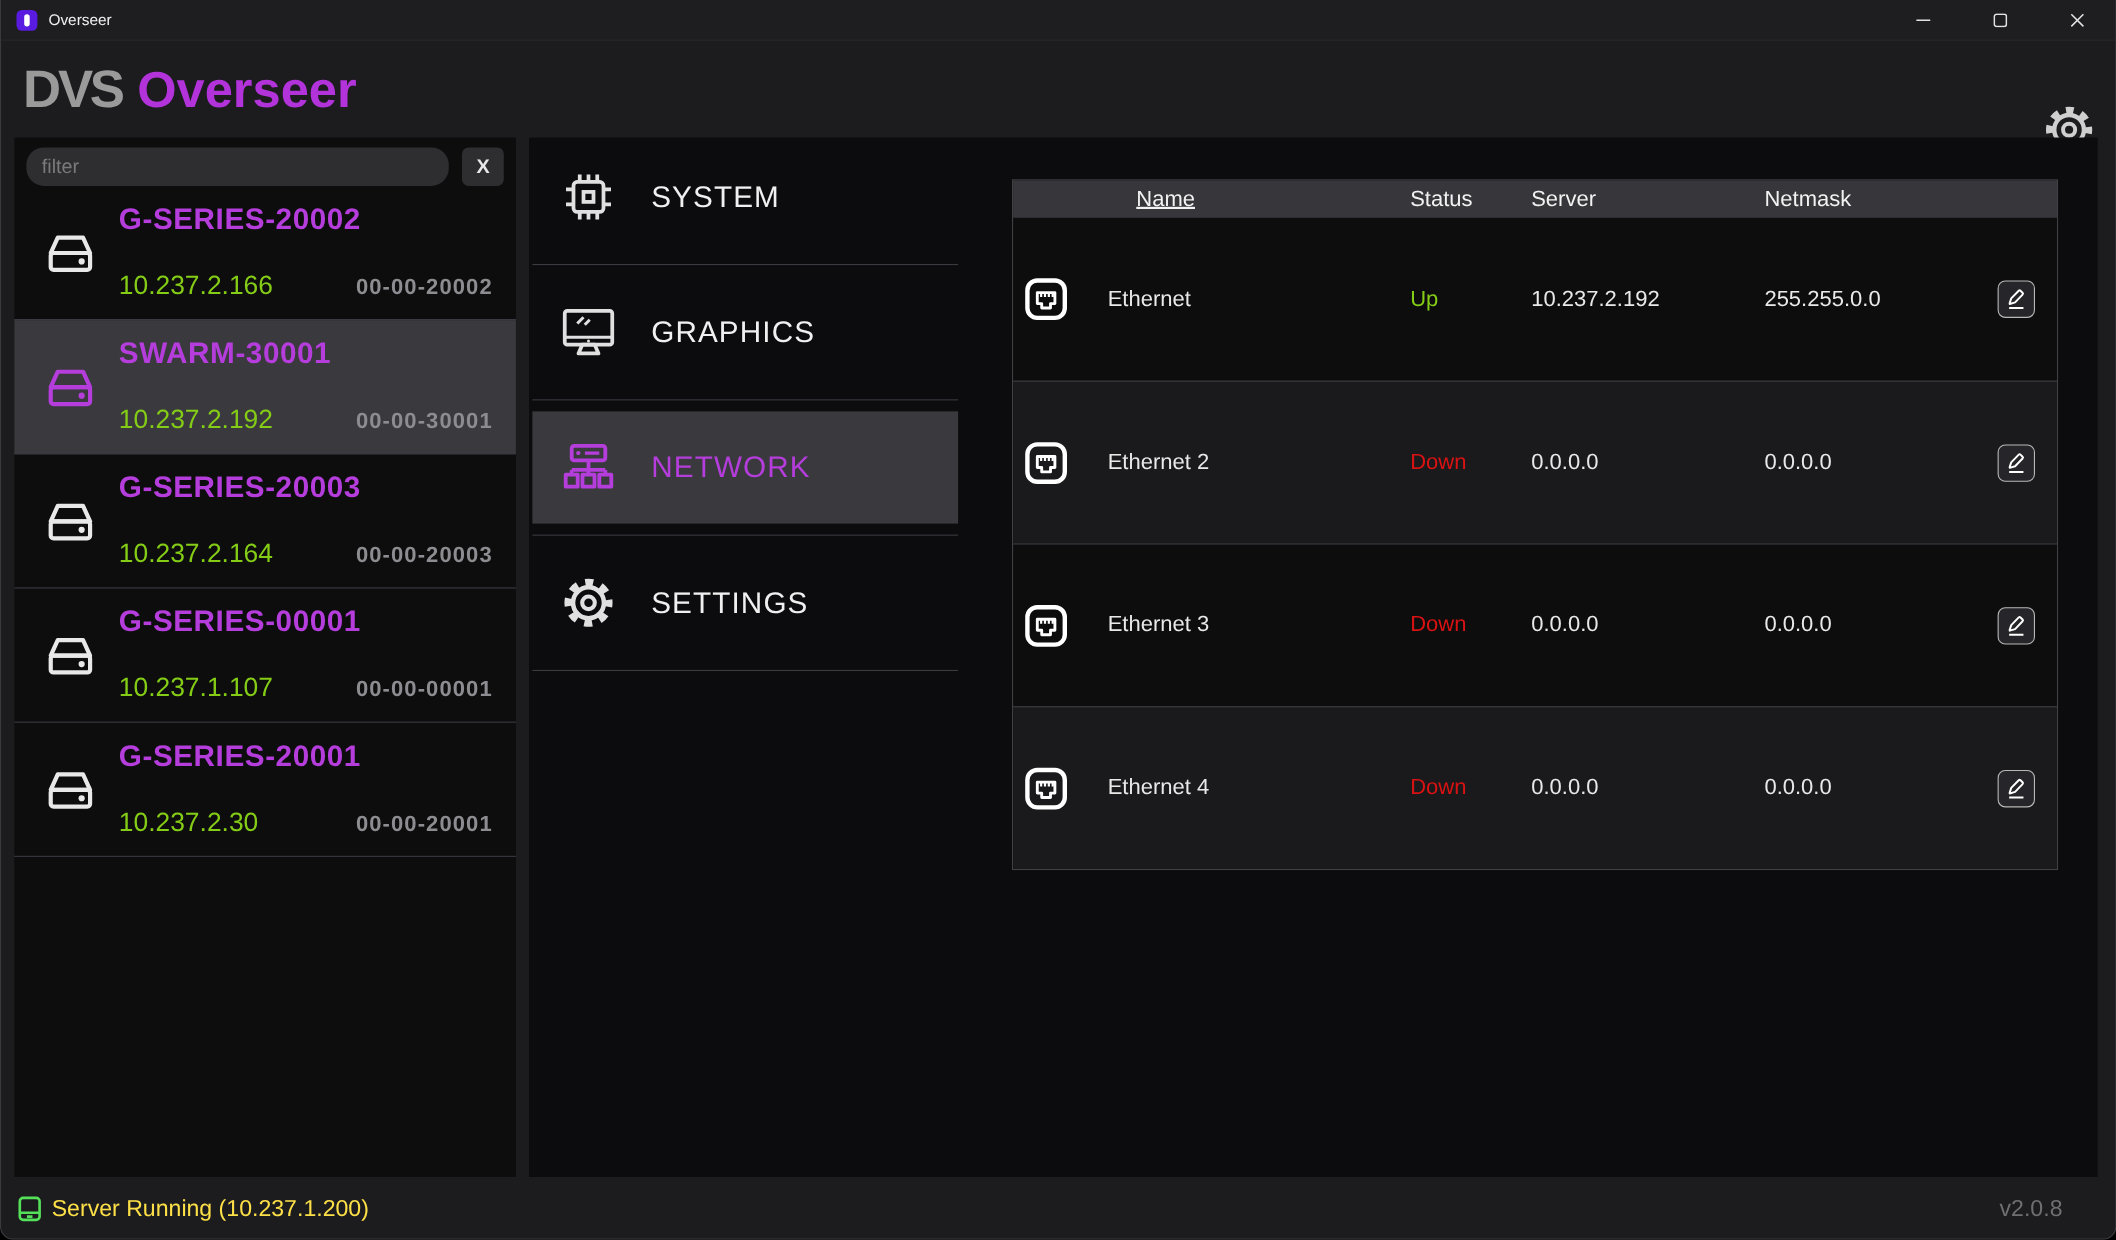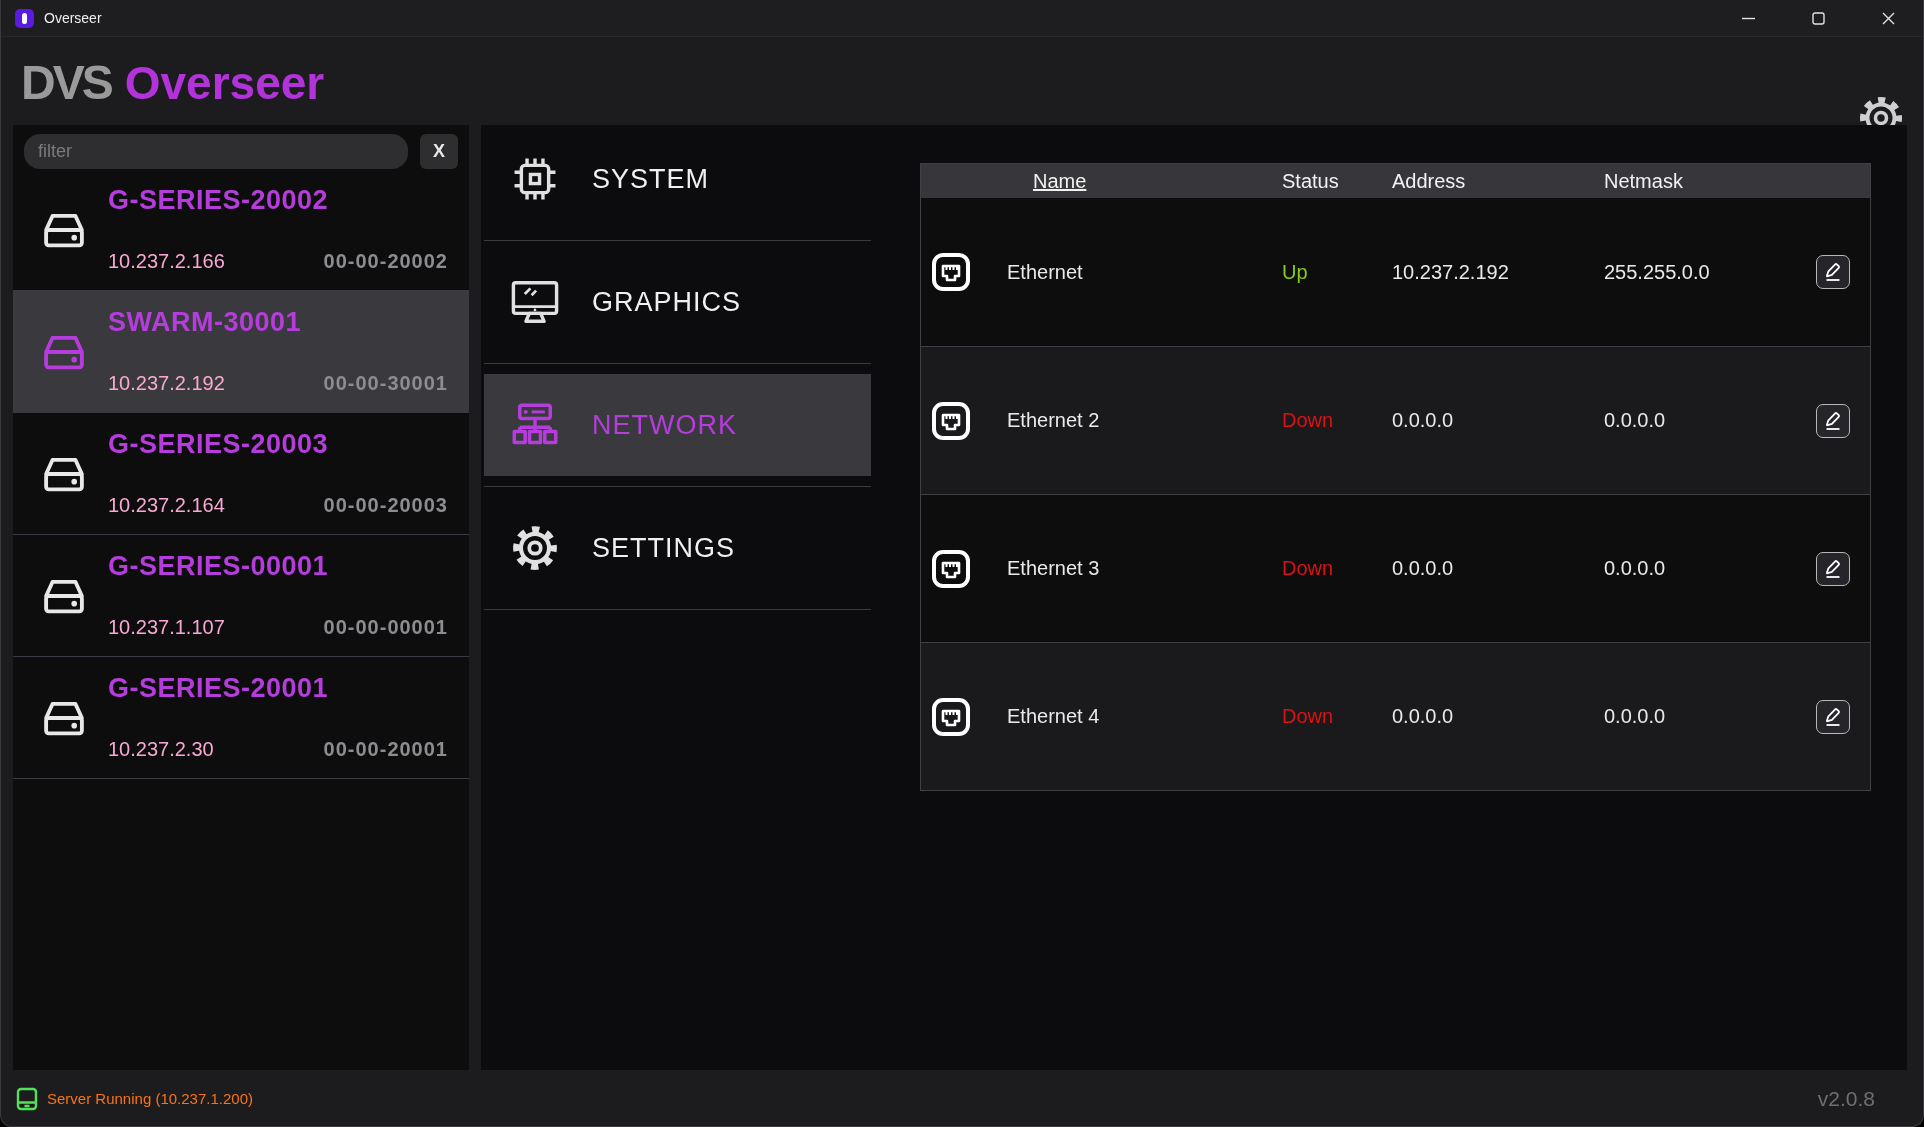--- a/index.html
+++ b/index.html
@@ -307,7 +307,7 @@
         <div></div>
         <div class="hdr-name">Name</div>
         <div>Status</div>
-        <div>Address</div>
+        <div>Server</div>
         <div>Netmask</div>
         <div></div>
       </div>

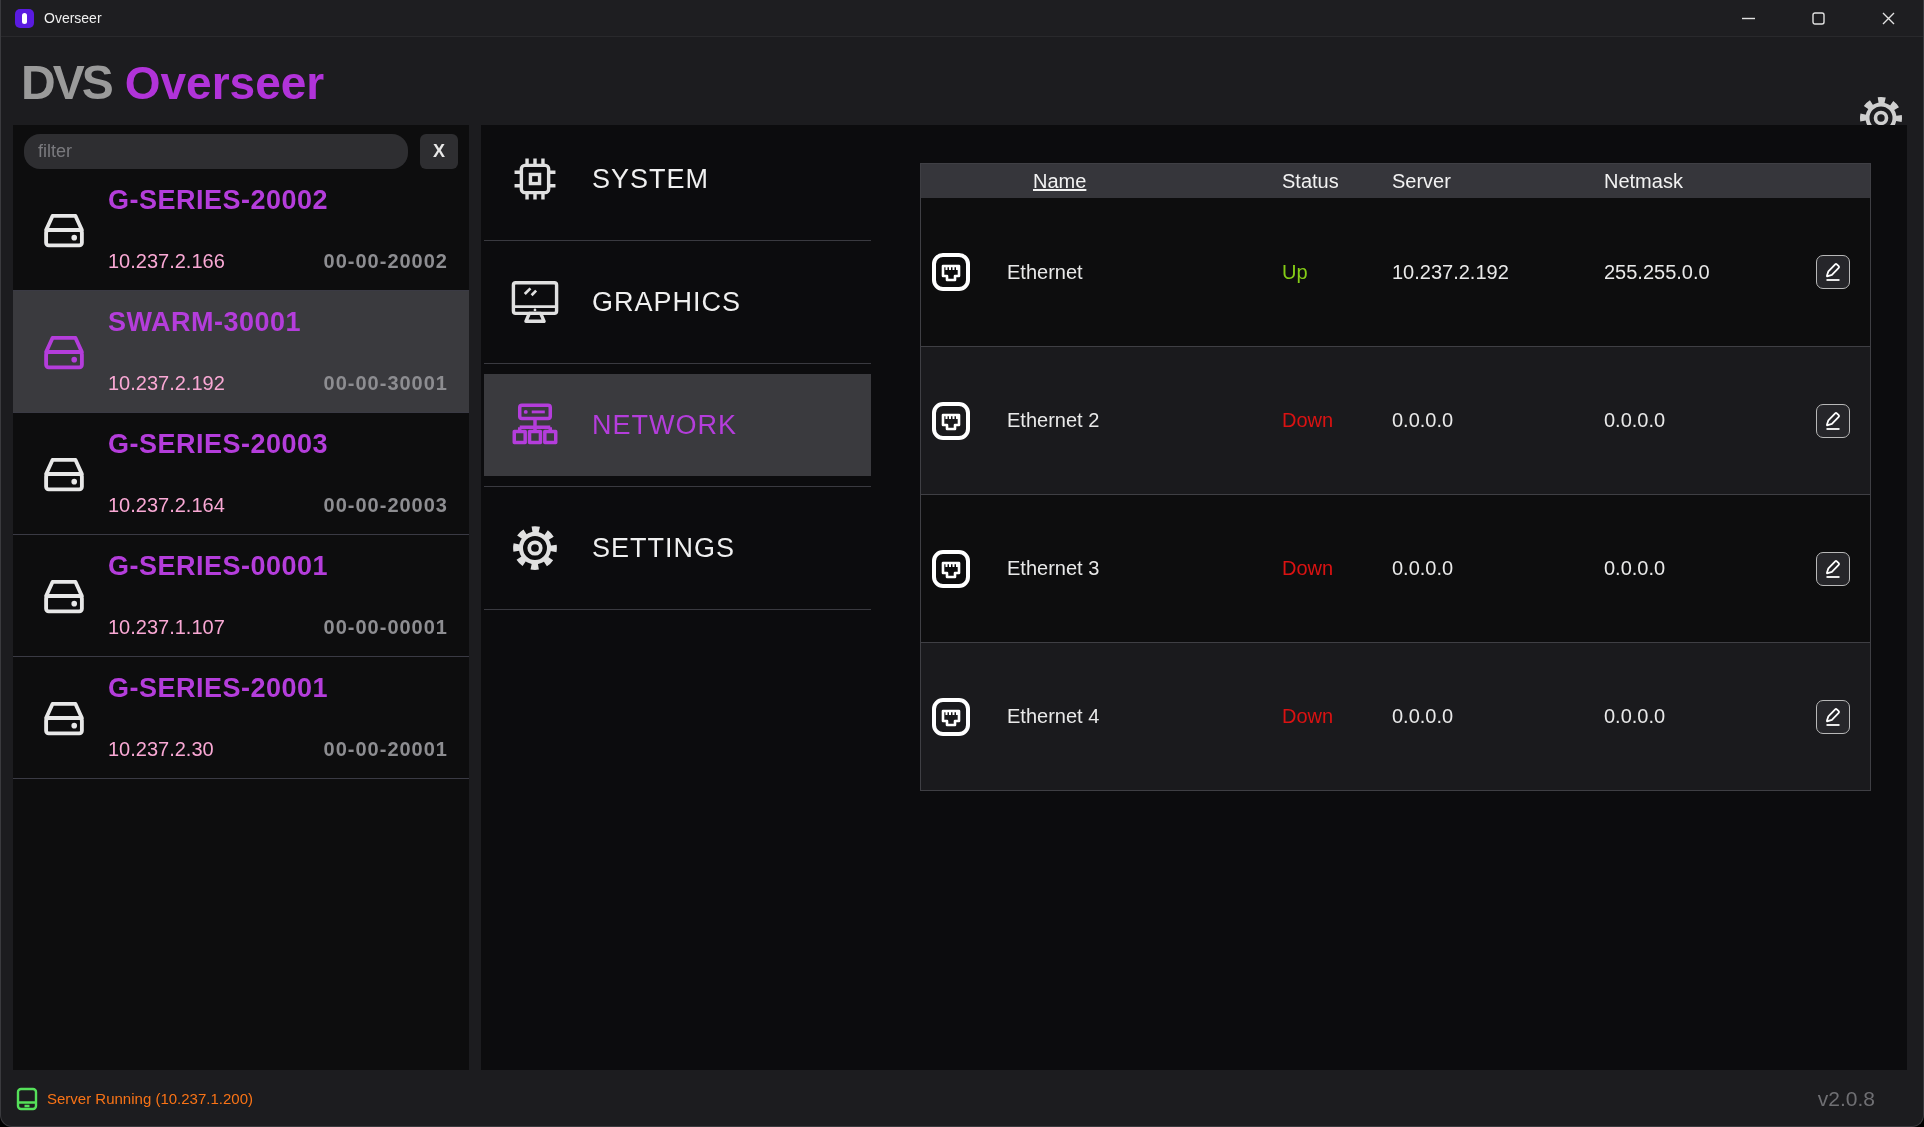--- a/index.html
+++ b/index.html
@@ -57,7 +57,7 @@
   .device-text { margin-left:21px; flex:1; min-width:0; }
   .device-name { color:#b43ddb; font-size:27px; font-weight:700; letter-spacing:0.5px; line-height:1.1; }
   .device-sub { display:flex; align-items:baseline; margin-top:3px; }
-  .device-ip { color:#f9a8d4; font-size:20px; }
+  .device-ip { color:#84cc16; font-size:24px; }
   .device-id { margin-left:auto; color:#8d8d91; font-size:20px; font-weight:700; letter-spacing:1px;margin-top:32px; }
   
   .main { position:absolute; left:480px; top:125px; width:1426px; height:945px; background:#0c0c0e; }

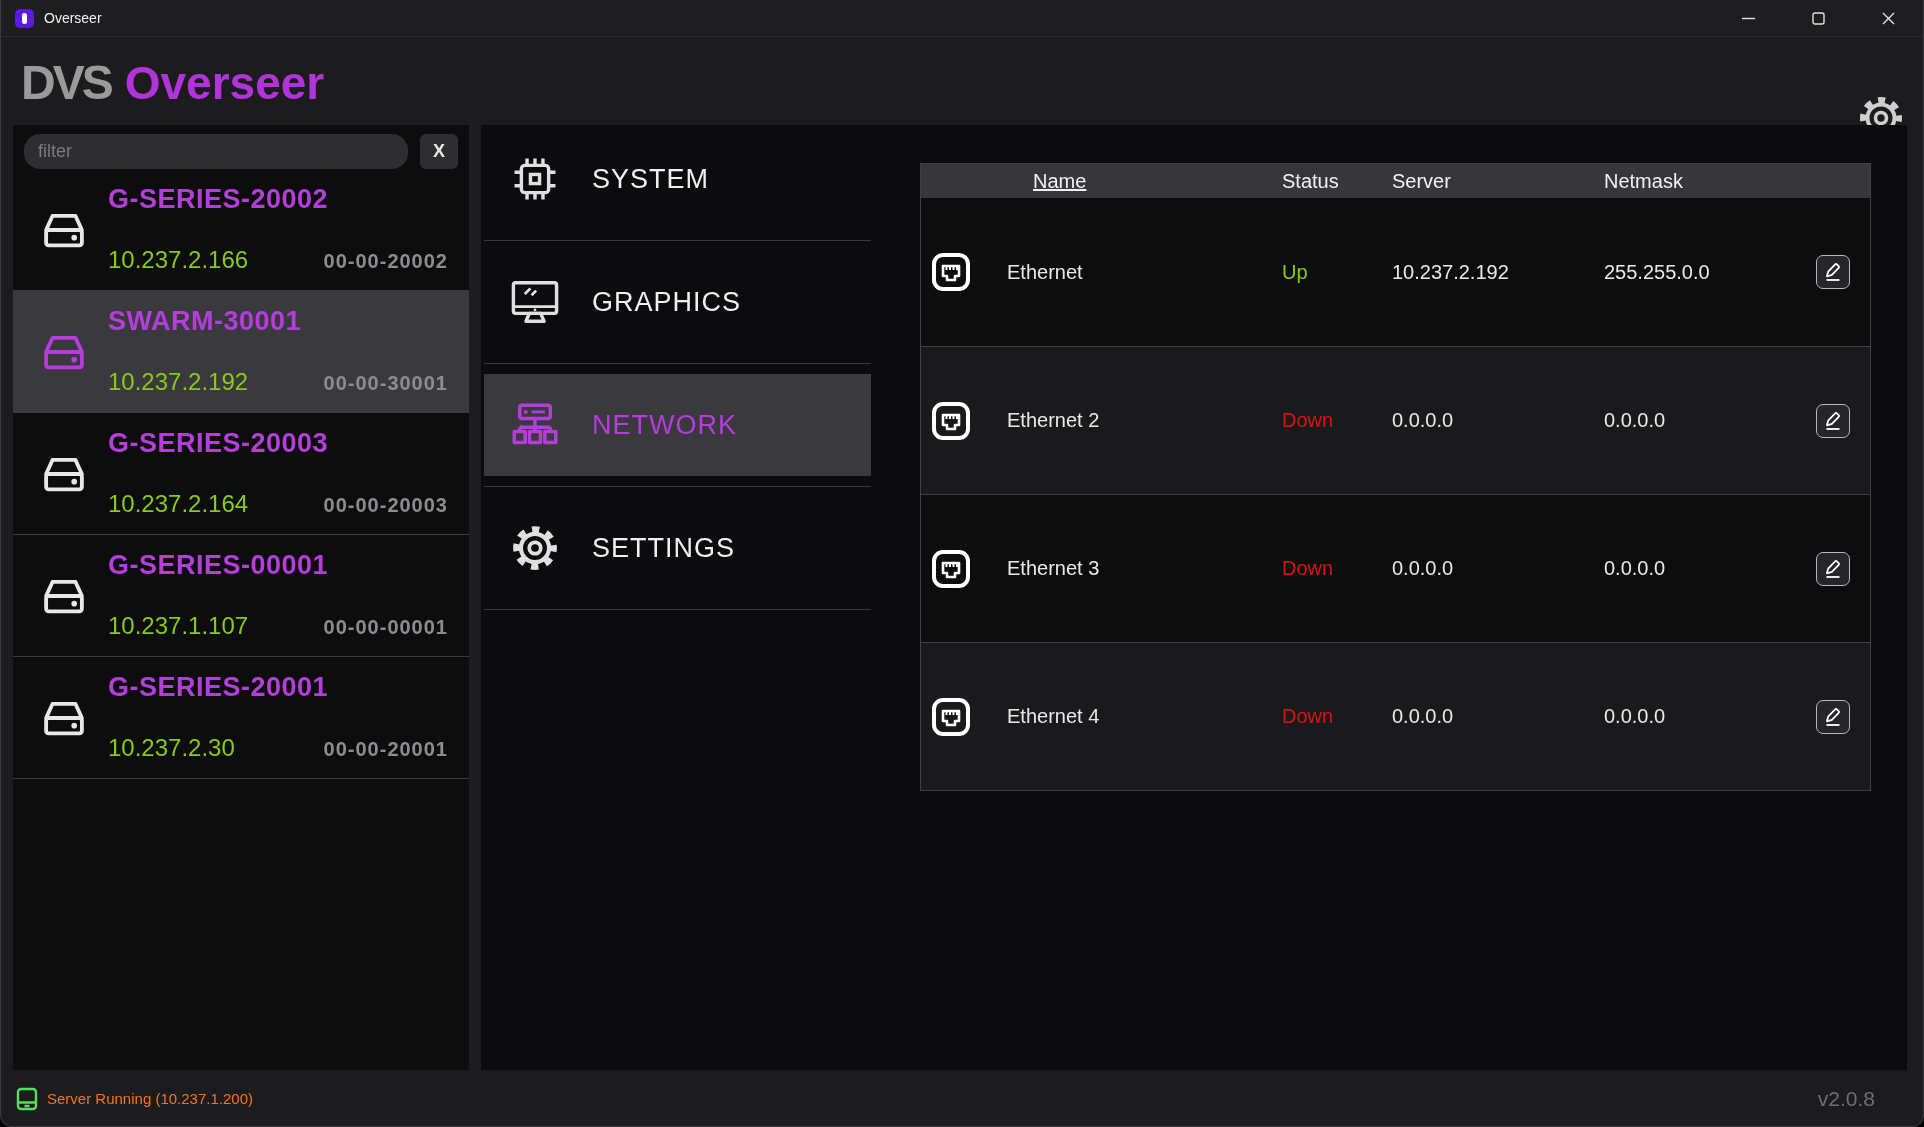--- a/index.html
+++ b/index.html
@@ -95,7 +95,7 @@
     display:flex; align-items:center;
   }
   .server-icon { width:24px; height:24px; margin-left:14px; color:#55e05a; flex:none; }
-  .server-text { margin-left:8px; color:#f97316; font-size:15px; }
+  .server-text { margin-left:8px; color:#fde047; font-size:21px; }
   .version-text { margin-left:auto; margin-right:48px; color:#6f6f73; font-size:21px; }
 </style>
 </head>

